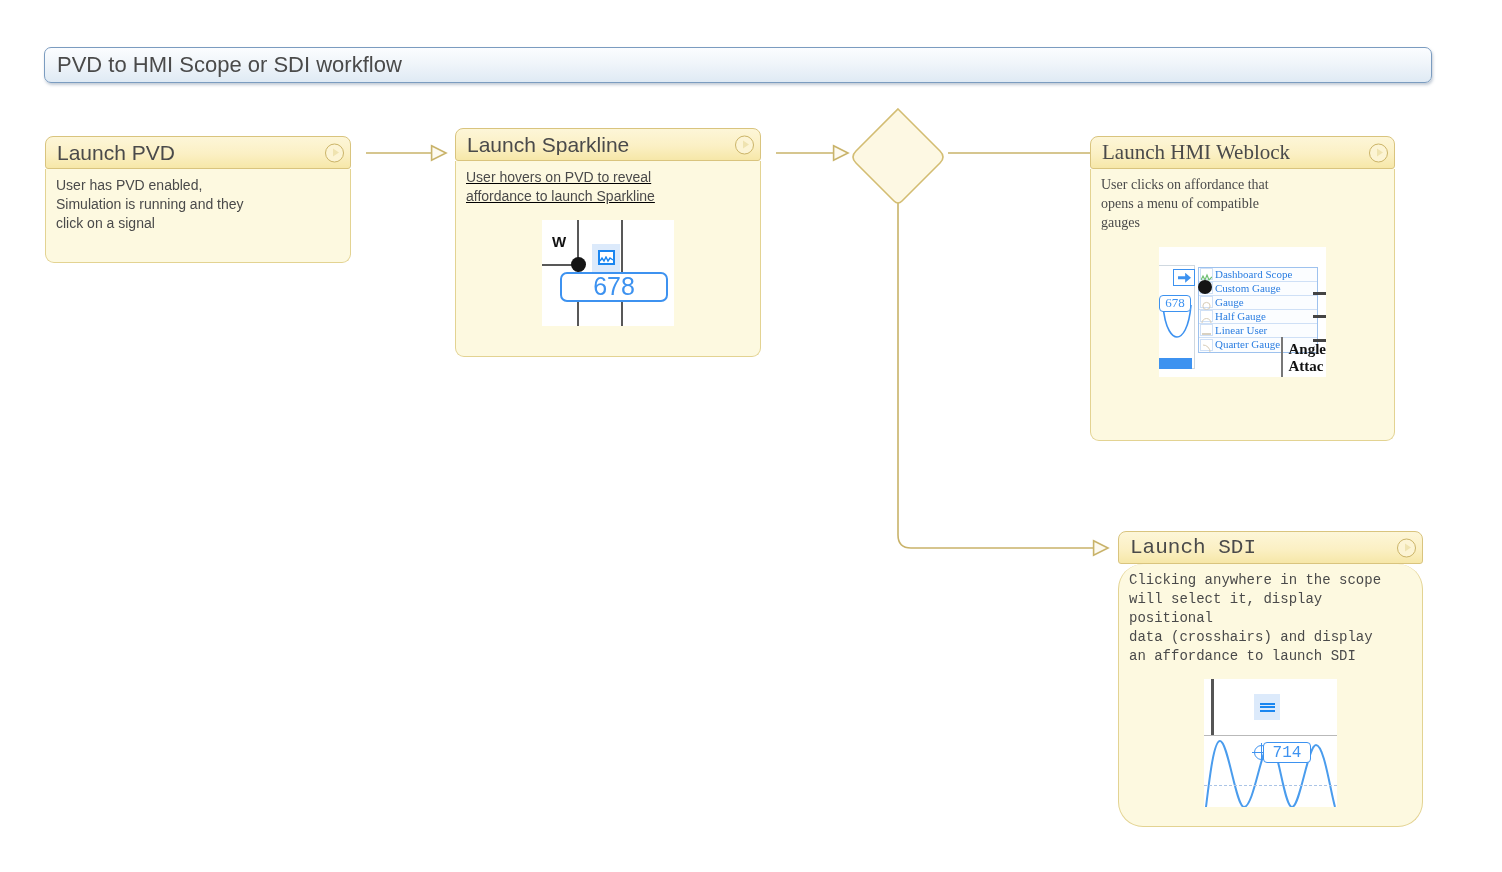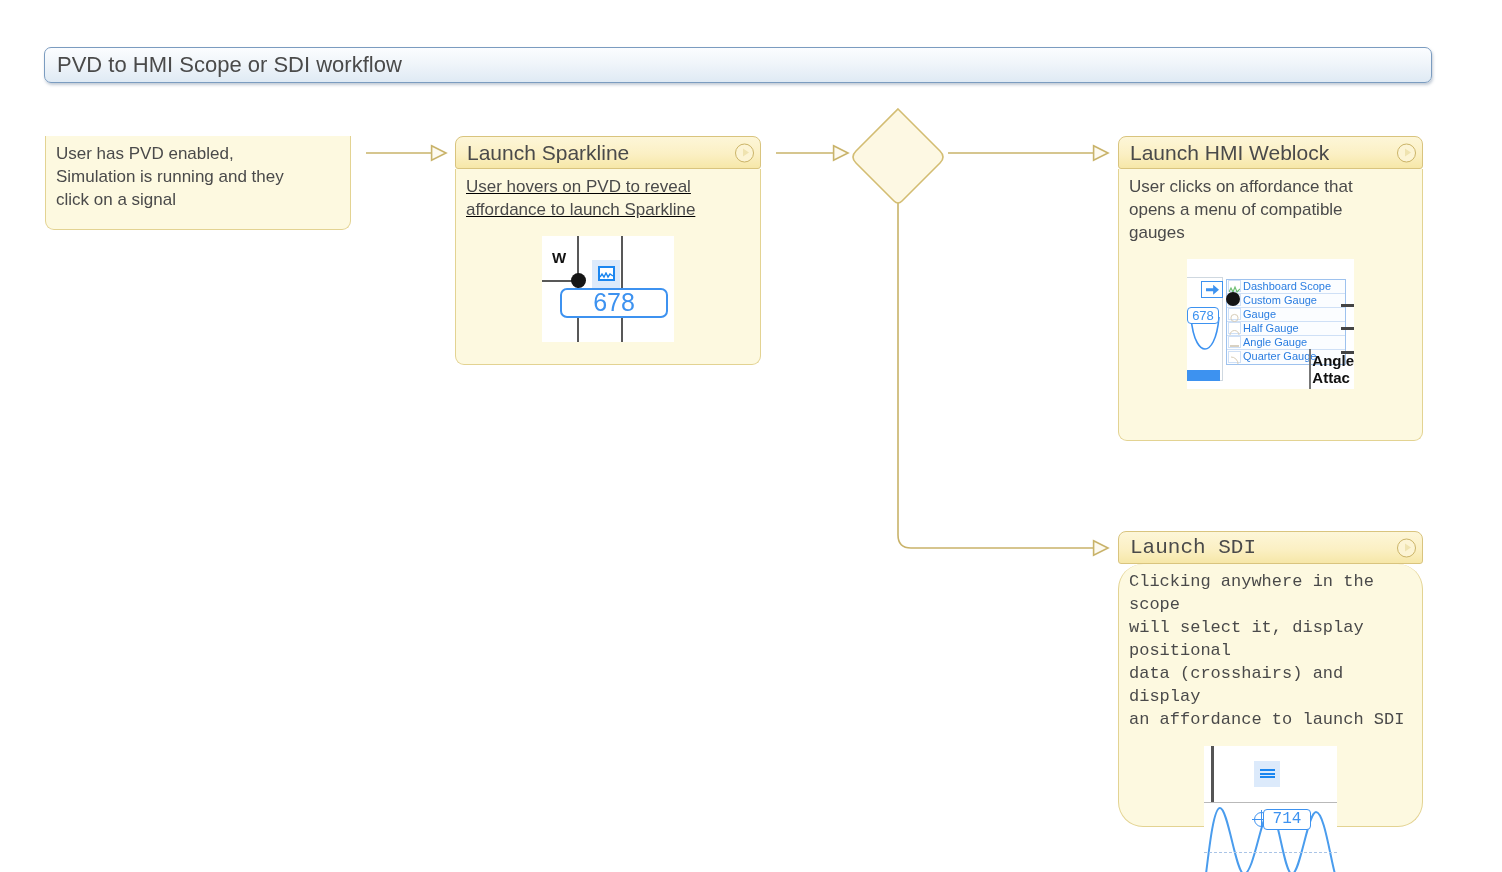--- a/index.html
+++ b/index.html
@@ -222,6 +222,10 @@
   </svg>
 
   <div class="node" id="node-pvd">
+    <div class="node-header">
+      <div class="node-title">Launch PVD</div>
+      <div class="play-badge"></div>
+    </div>
     <div class="node-body">
       <div class="node-desc">User has PVD enabled,
 Simulation is running and they

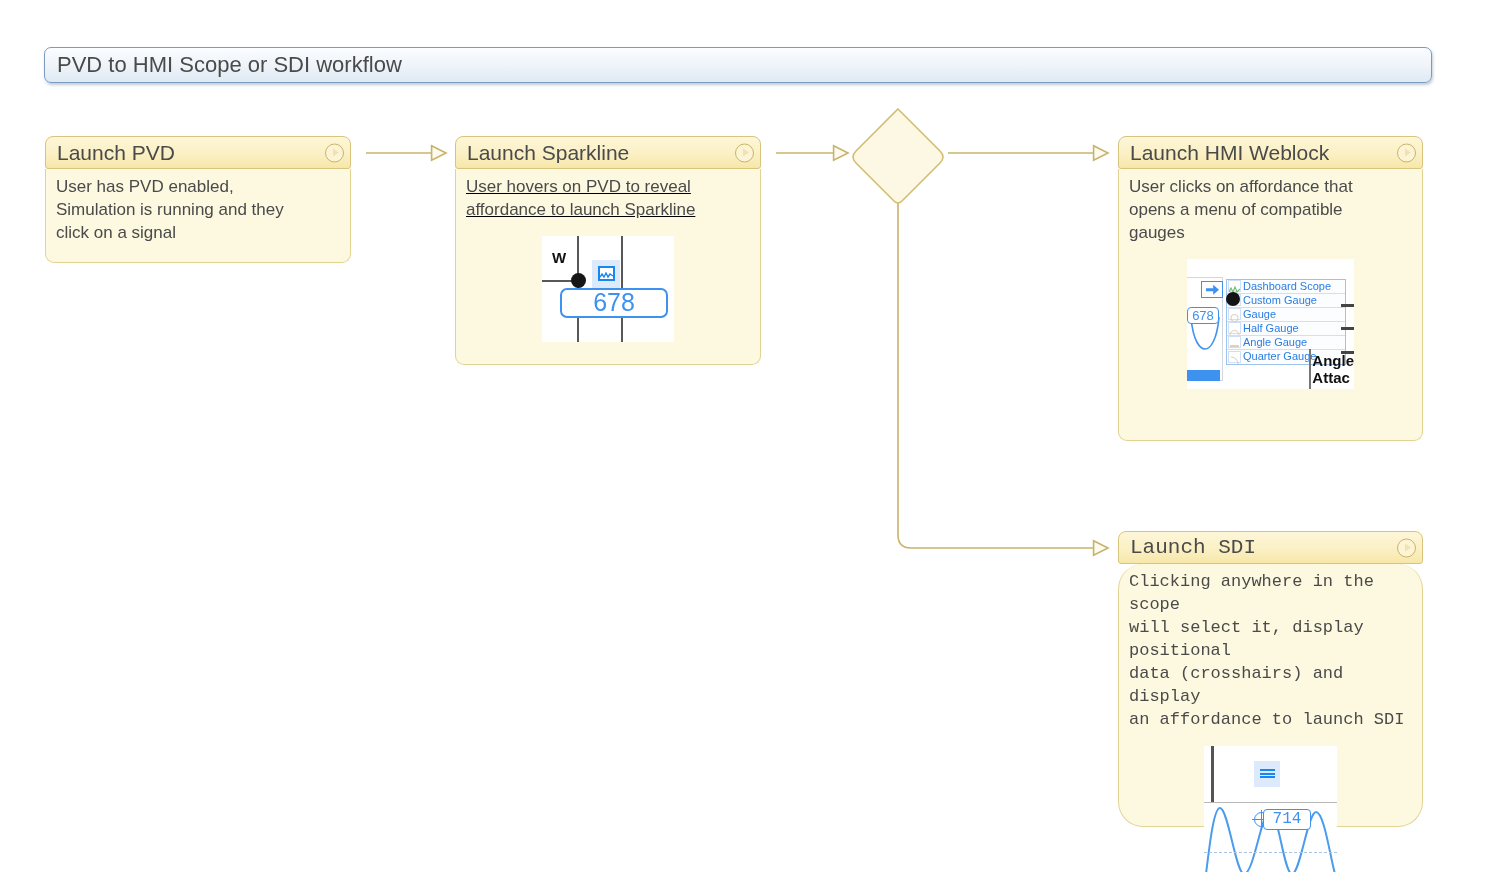--- a/index.html
+++ b/index.html
@@ -79,7 +79,7 @@
   
   #node-pvd      {left:45px;  top:136px; width:306px;}
   #node-pvd .node-body{height:94px;}
-  #node-sparkline{left:455px; top:136px; width:306px;}
+  #node-sparkline{left:455px; top:128px; width:306px;}
   #node-sparkline .node-body{height:196px;text-decoration:underline;}
   #node-weblock  {left:1118px;top:136px; width:305px;}
   #node-weblock .node-body{height:272px;}

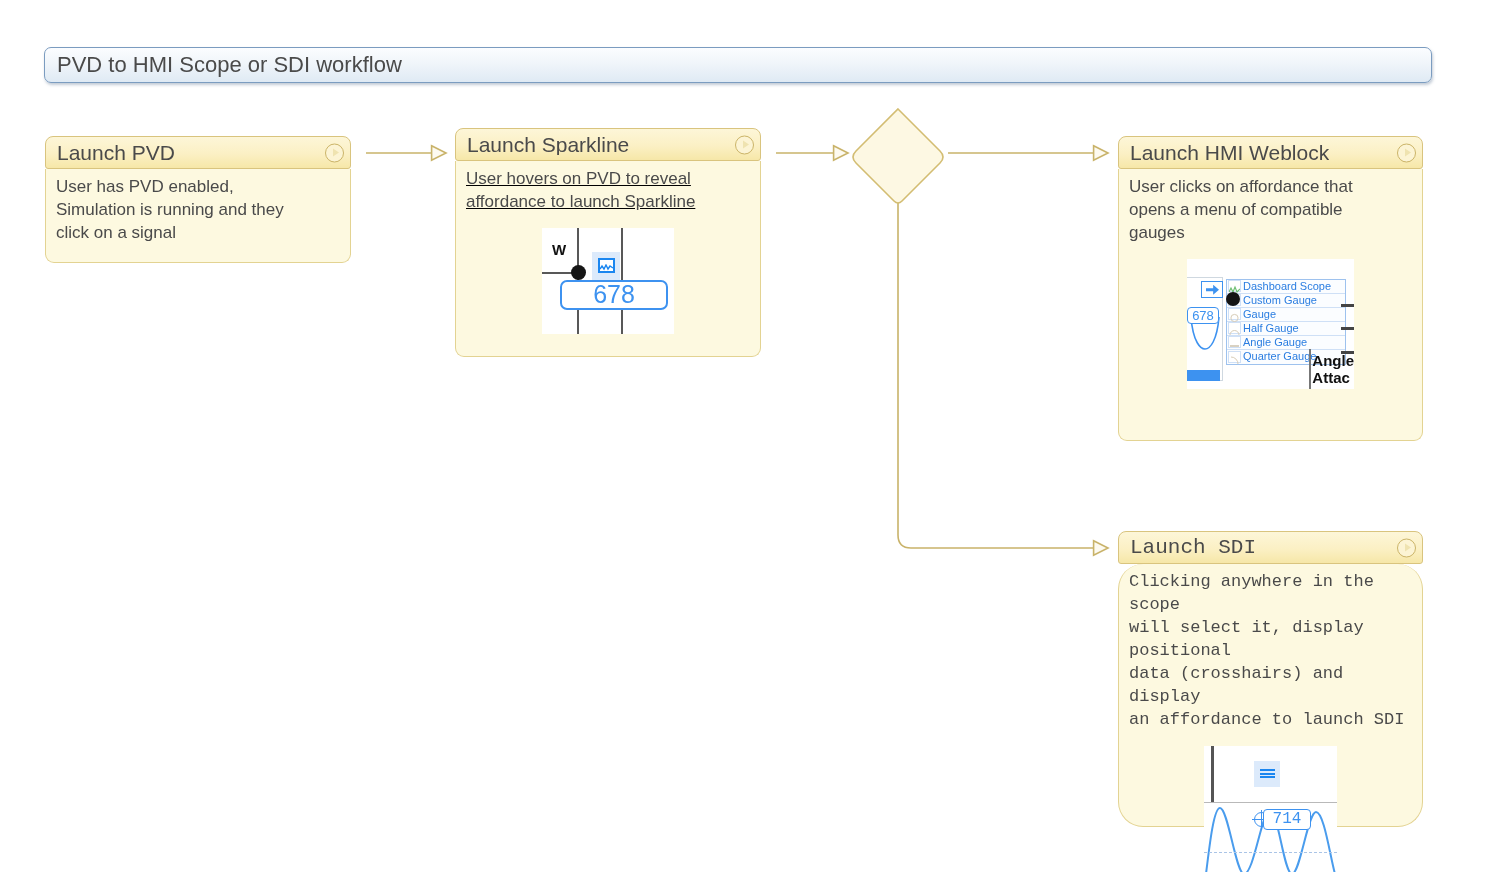--- a/index.html
+++ b/index.html
@@ -81,7 +81,7 @@
   #node-pvd .node-body{height:94px;}
   #node-sparkline{left:455px; top:128px; width:306px;}
   #node-sparkline .node-body{height:196px;text-decoration:underline;}
-  #node-weblock  {left:1118px;top:136px; width:305px;}
+  #node-weblock  {left:1090px;top:136px; width:305px;font-family:Liberation Serif, serif;}
   #node-weblock .node-body{height:272px;}
   #node-sdi      {left:1118px;top:531px; width:305px;font-family:Liberation Mono, monospace;}
   #node-sdi .node-body{height:263px;border-radius:25px;}

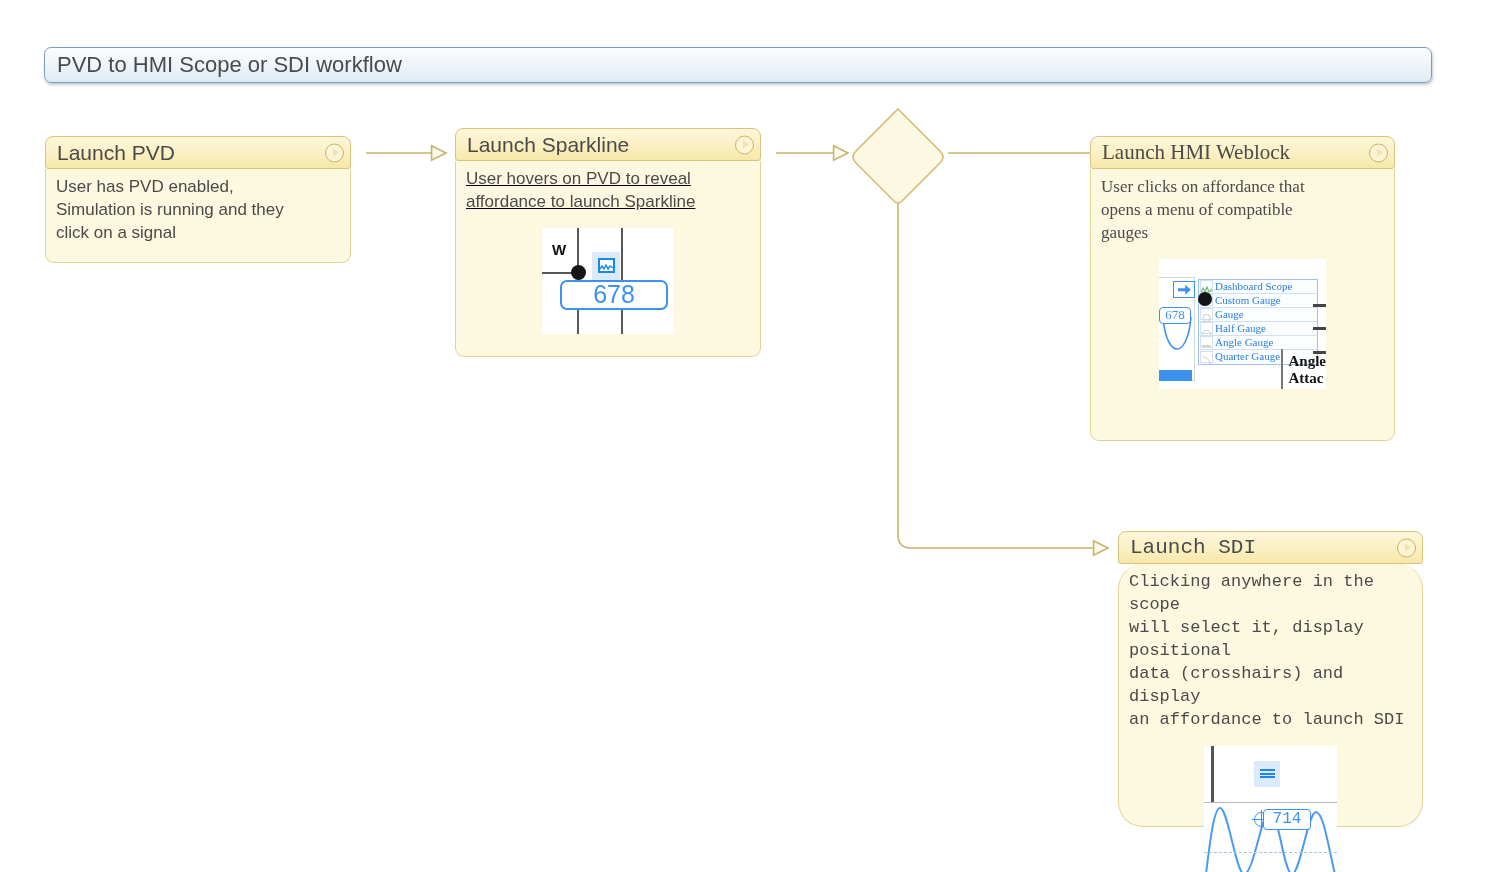--- a/index.html
+++ b/index.html
@@ -57,7 +57,7 @@
     box-sizing:border-box;
   }
   .node-desc{
-    font-size:17px;color:#4a4a4a;line-height:1.35;
+    font-size:14px;color:#4a4a4a;line-height:1.35;
     white-space:pre-line;
   }
   .play-badge{

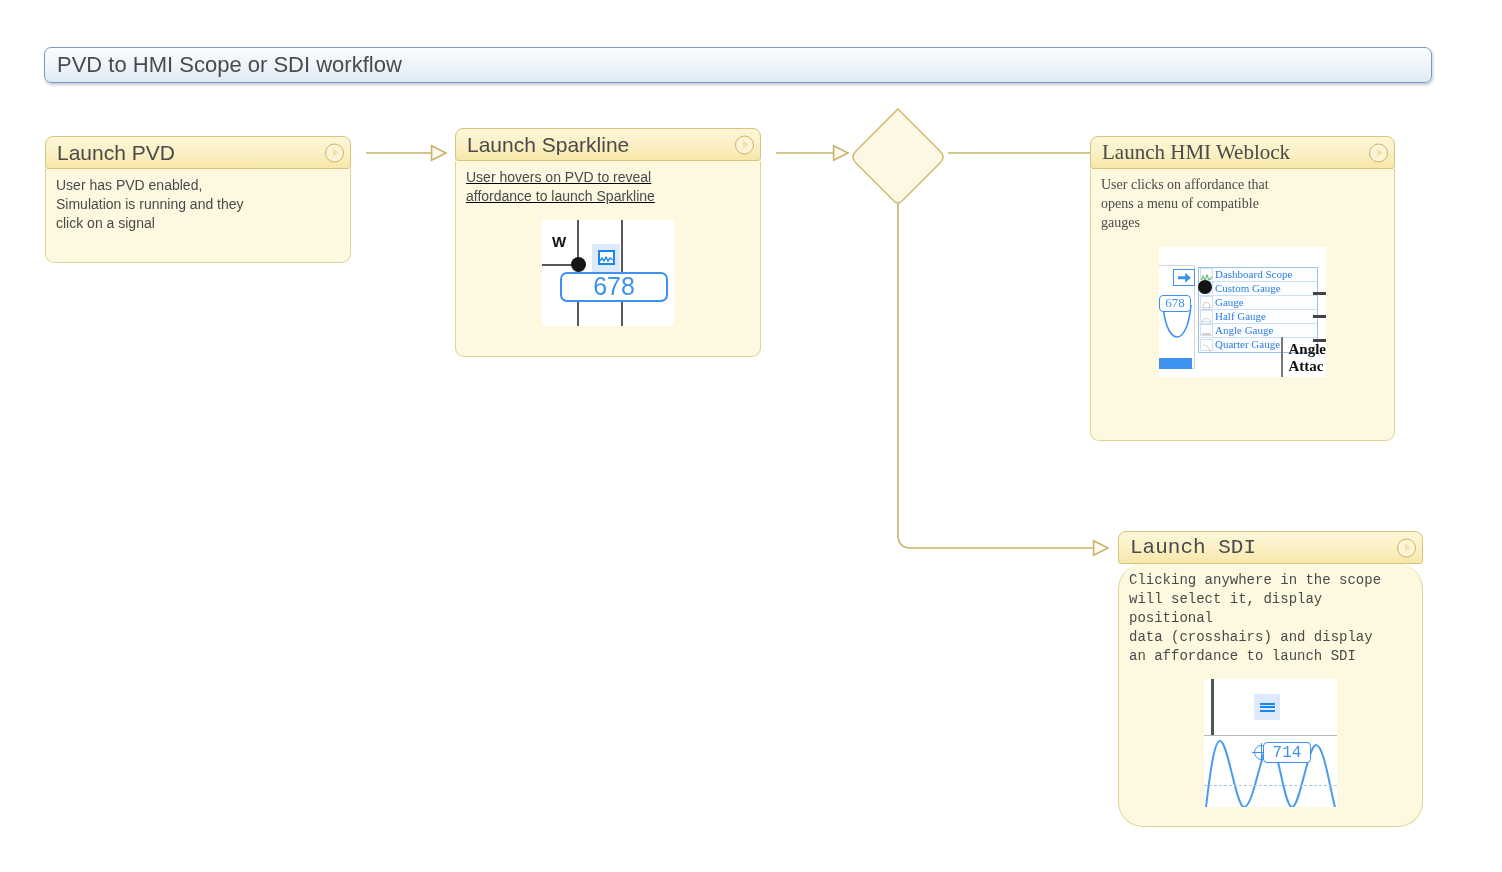--- a/index.html
+++ b/index.html
@@ -318,7 +318,7 @@
                   <line x1="1" y1="5" x2="10" y2="5" stroke="#c9bda6" stroke-width="1.4"></line>
                 </svg>
             </span>
-            <span class="mi-label">Angle Gauge</span>
+            <span class="mi-label">Linear User</span>
           </div>
           <div class="menu-item">
             <span class="mi-ic">

